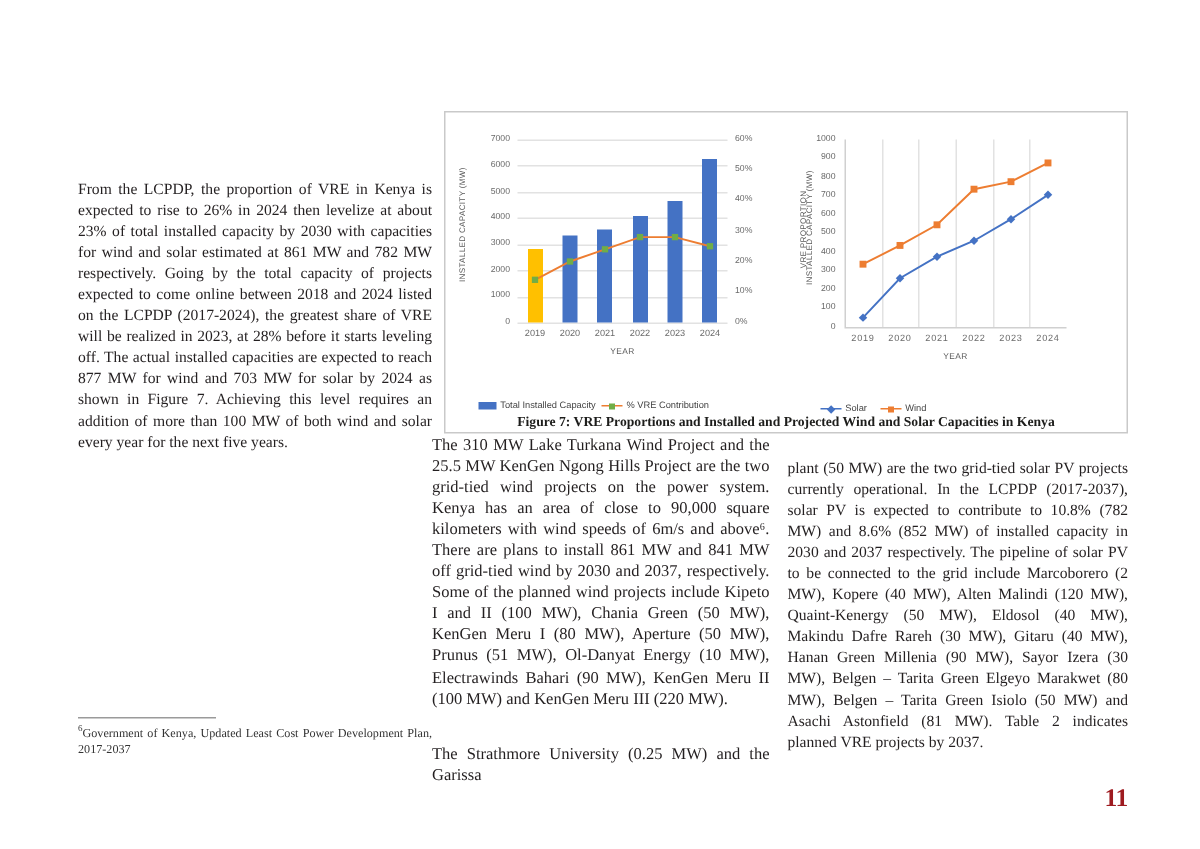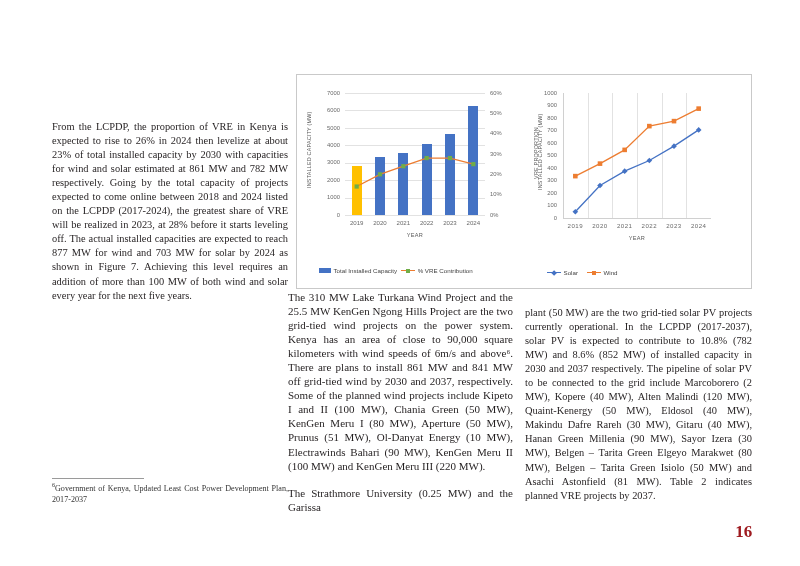--- a/index.html
+++ b/index.html
@@ -275,6 +275,7 @@
     </div>
   </div>
 
+  <div class="caption">Figure 7: VRE Proportions and Installed and Projected Wind and Solar Capacities in Kenya</div>
 
   <div class="colmid">
     <p>The 310 MW Lake Turkana Wind Project and the 25.5 MW KenGen Ngong Hills Project are the two grid-tied wind projects on the power system. Kenya has an area of close to 90,000 square kilometers with wind speeds of 6m/s and above⁶. There are plans to install 861 MW and 841 MW off grid-tied wind by 2030 and 2037, respectively. Some of the planned wind projects include Kipeto I and II (100 MW), Chania Green (50 MW), KenGen Meru I (80 MW), Aperture (50 MW), Prunus (51 MW), Ol-Danyat Energy (10 MW), Electrawinds Bahari (90 MW), KenGen Meru II (100 MW) and KenGen Meru III (220 MW).</p>

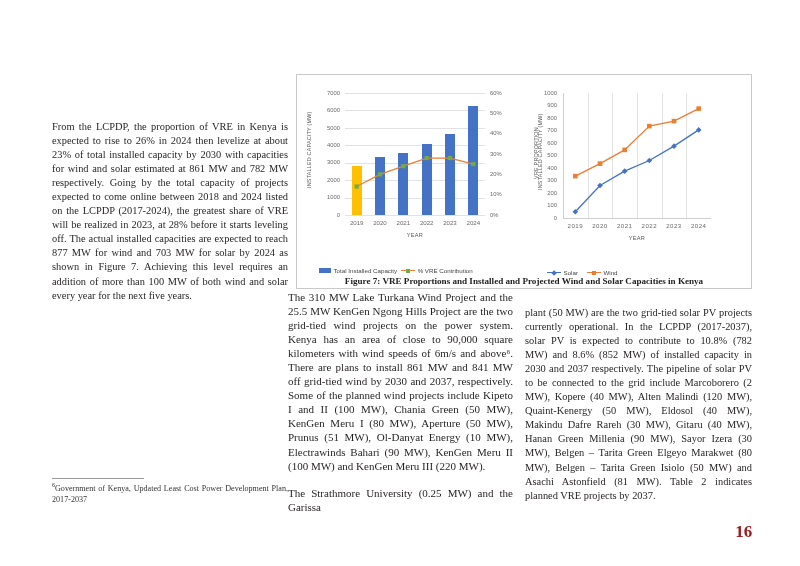--- a/index.html
+++ b/index.html
@@ -113,7 +113,7 @@
     font-size:10.4px;line-height:14.05px;text-align:justify;color:#231f20;
   }
   .colmid p,.colright p{margin:0;}
-  .colmid p+p,.colright p+p{margin-top:13px;}
+  .colmid p+p,.colright p+p{margin-top:23px;}
 
   
   .fnrule{position:absolute;left:52px;top:478px;width:92px;height:1px;background:#9a9a9a;}

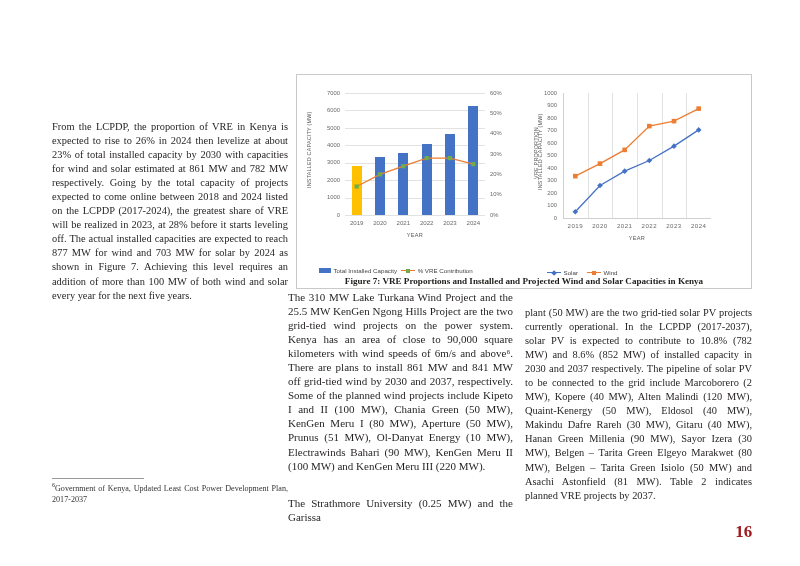--- a/index.html
+++ b/index.html
@@ -291,7 +291,7 @@
     <sup>6</sup><span>Government of Kenya, Updated Least Cost Power Development Plan, 2017-2037</span>
   </div>
 
-  <div class="pageno">16</div>
+  <div class="pageno">11</div>
 
 </div>
 

